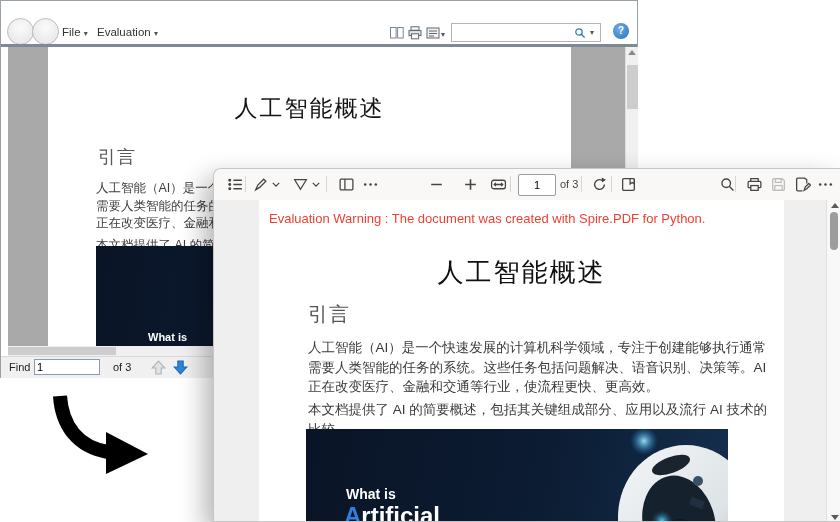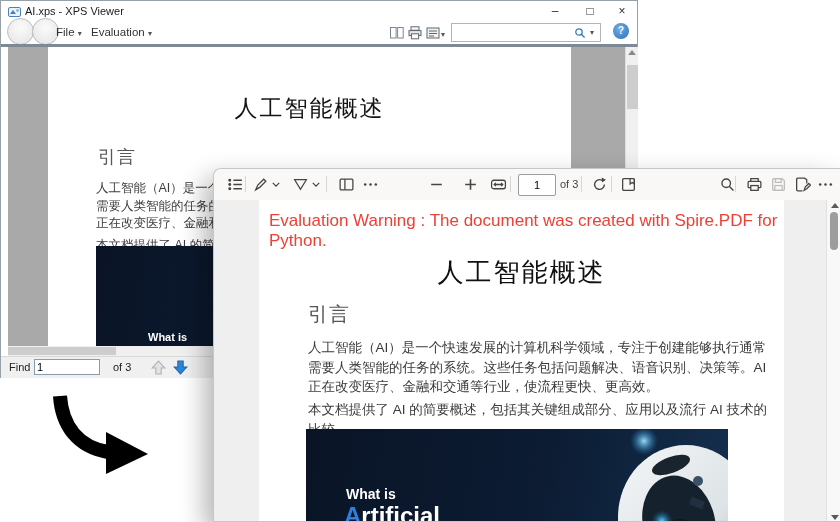--- a/index.html
+++ b/index.html
@@ -79,17 +79,6 @@
 
   <div class="abs xps-win">
 
-    <div class="abs xps-titlebar">
-      <svg class="abs" style="left:7px;top:5px" width="13" height="12" viewBox="0 0 13 12">
-        <rect x="0.5" y="1.5" width="12" height="9" rx="1.5" fill="#eaf2fb" stroke="#4d7fb8"></rect>
-        <path d="M2 8 L5 4 L8 8 Z" fill="#3f7ec2"></path>
-          <circle cx="9.5" cy="4.5" r="1.3" fill="#73a9d8"></circle>
-      </svg>
-      <span class="abs xps-title">AI.xps - XPS Viewer</span>
-      <span class="abs win-ctl" style="left:539px">–</span>
-      <span class="abs win-ctl" style="left:574px">□</span>
-      <span class="abs win-ctl" style="left:606px">×</span>
-    </div>
 
     <div class="abs xps-toolbar">
       <span class="abs navcircle" style="left:6px"></span>

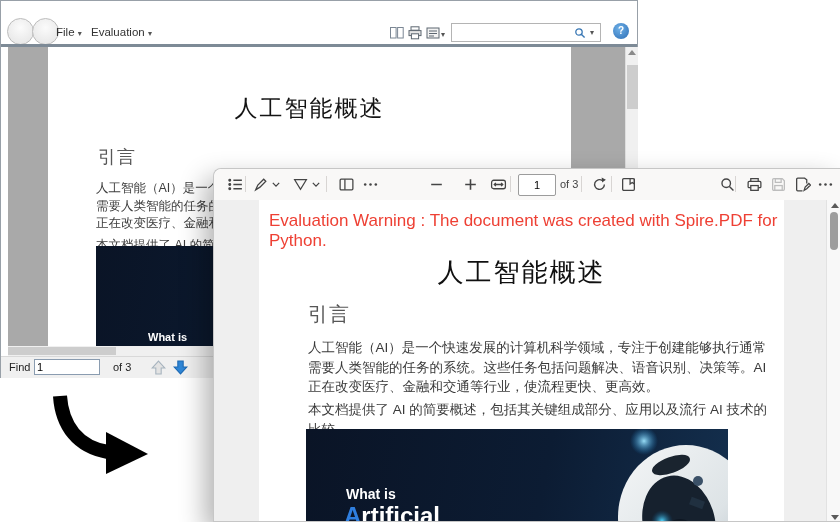--- a/index.html
+++ b/index.html
@@ -15,7 +15,7 @@
   .xps-toolbar{left:0;top:21px;width:100%;height:22px;background:#fff;}
   .navcircle{top:-4px;width:25px;height:25px;border-radius:50%;border:1px solid #bcbcbc;
              background:radial-gradient(circle at 50% 35%,#fbfbfb,#e3e3e3);}
-  .menu-item{top:4px;font-size:11.5px;color:#333;}
+  .menu-item{top:4px;font-size:11.5px;color:#333;margin-left:6px;}
   .chev{font-size:8px;color:#555;}
   .xps-band{left:0;top:43px;width:100%;height:3px;background:#7d8a96;}
   .xps-doc{left:7px;top:46px;width:630px;height:299px;background:#a9a9a9;overflow:hidden;}

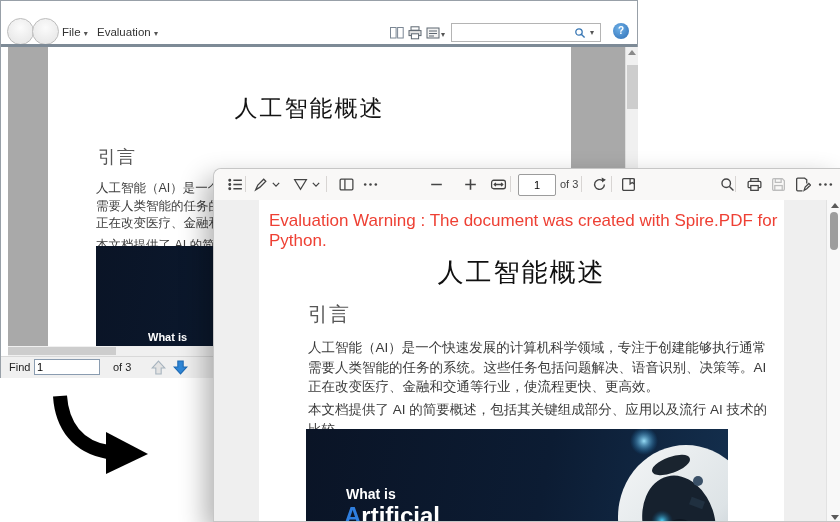--- a/index.html
+++ b/index.html
@@ -59,7 +59,7 @@
   .pdf-of{left:346px;top:9px;font-size:11px;color:#444;}
   .pdf-content{left:0;top:31px;width:627px;height:323px;background:#efefef;overflow:hidden;}
   .pdf-page{left:45px;top:0;width:525px;height:323px;background:#fff;overflow:hidden;}
-  .warning{left:10px;top:11px;font-size:17px;color:#ee4034;}
+  .warning{left:10px;top:11px;font-size:13px;color:#ee4034;}
   .doc-title-pdf{left:0;top:55px;width:100%;text-align:center;font-size:26px;color:#101010;letter-spacing:2px;}
   .sec-head-pdf{left:49px;top:101px;font-size:20px;color:#565656;letter-spacing:1px;}
   .para-pdf{left:49px;top:138px;width:466px;font-size:13.5px;line-height:19.5px;color:#3a3a3a;}

